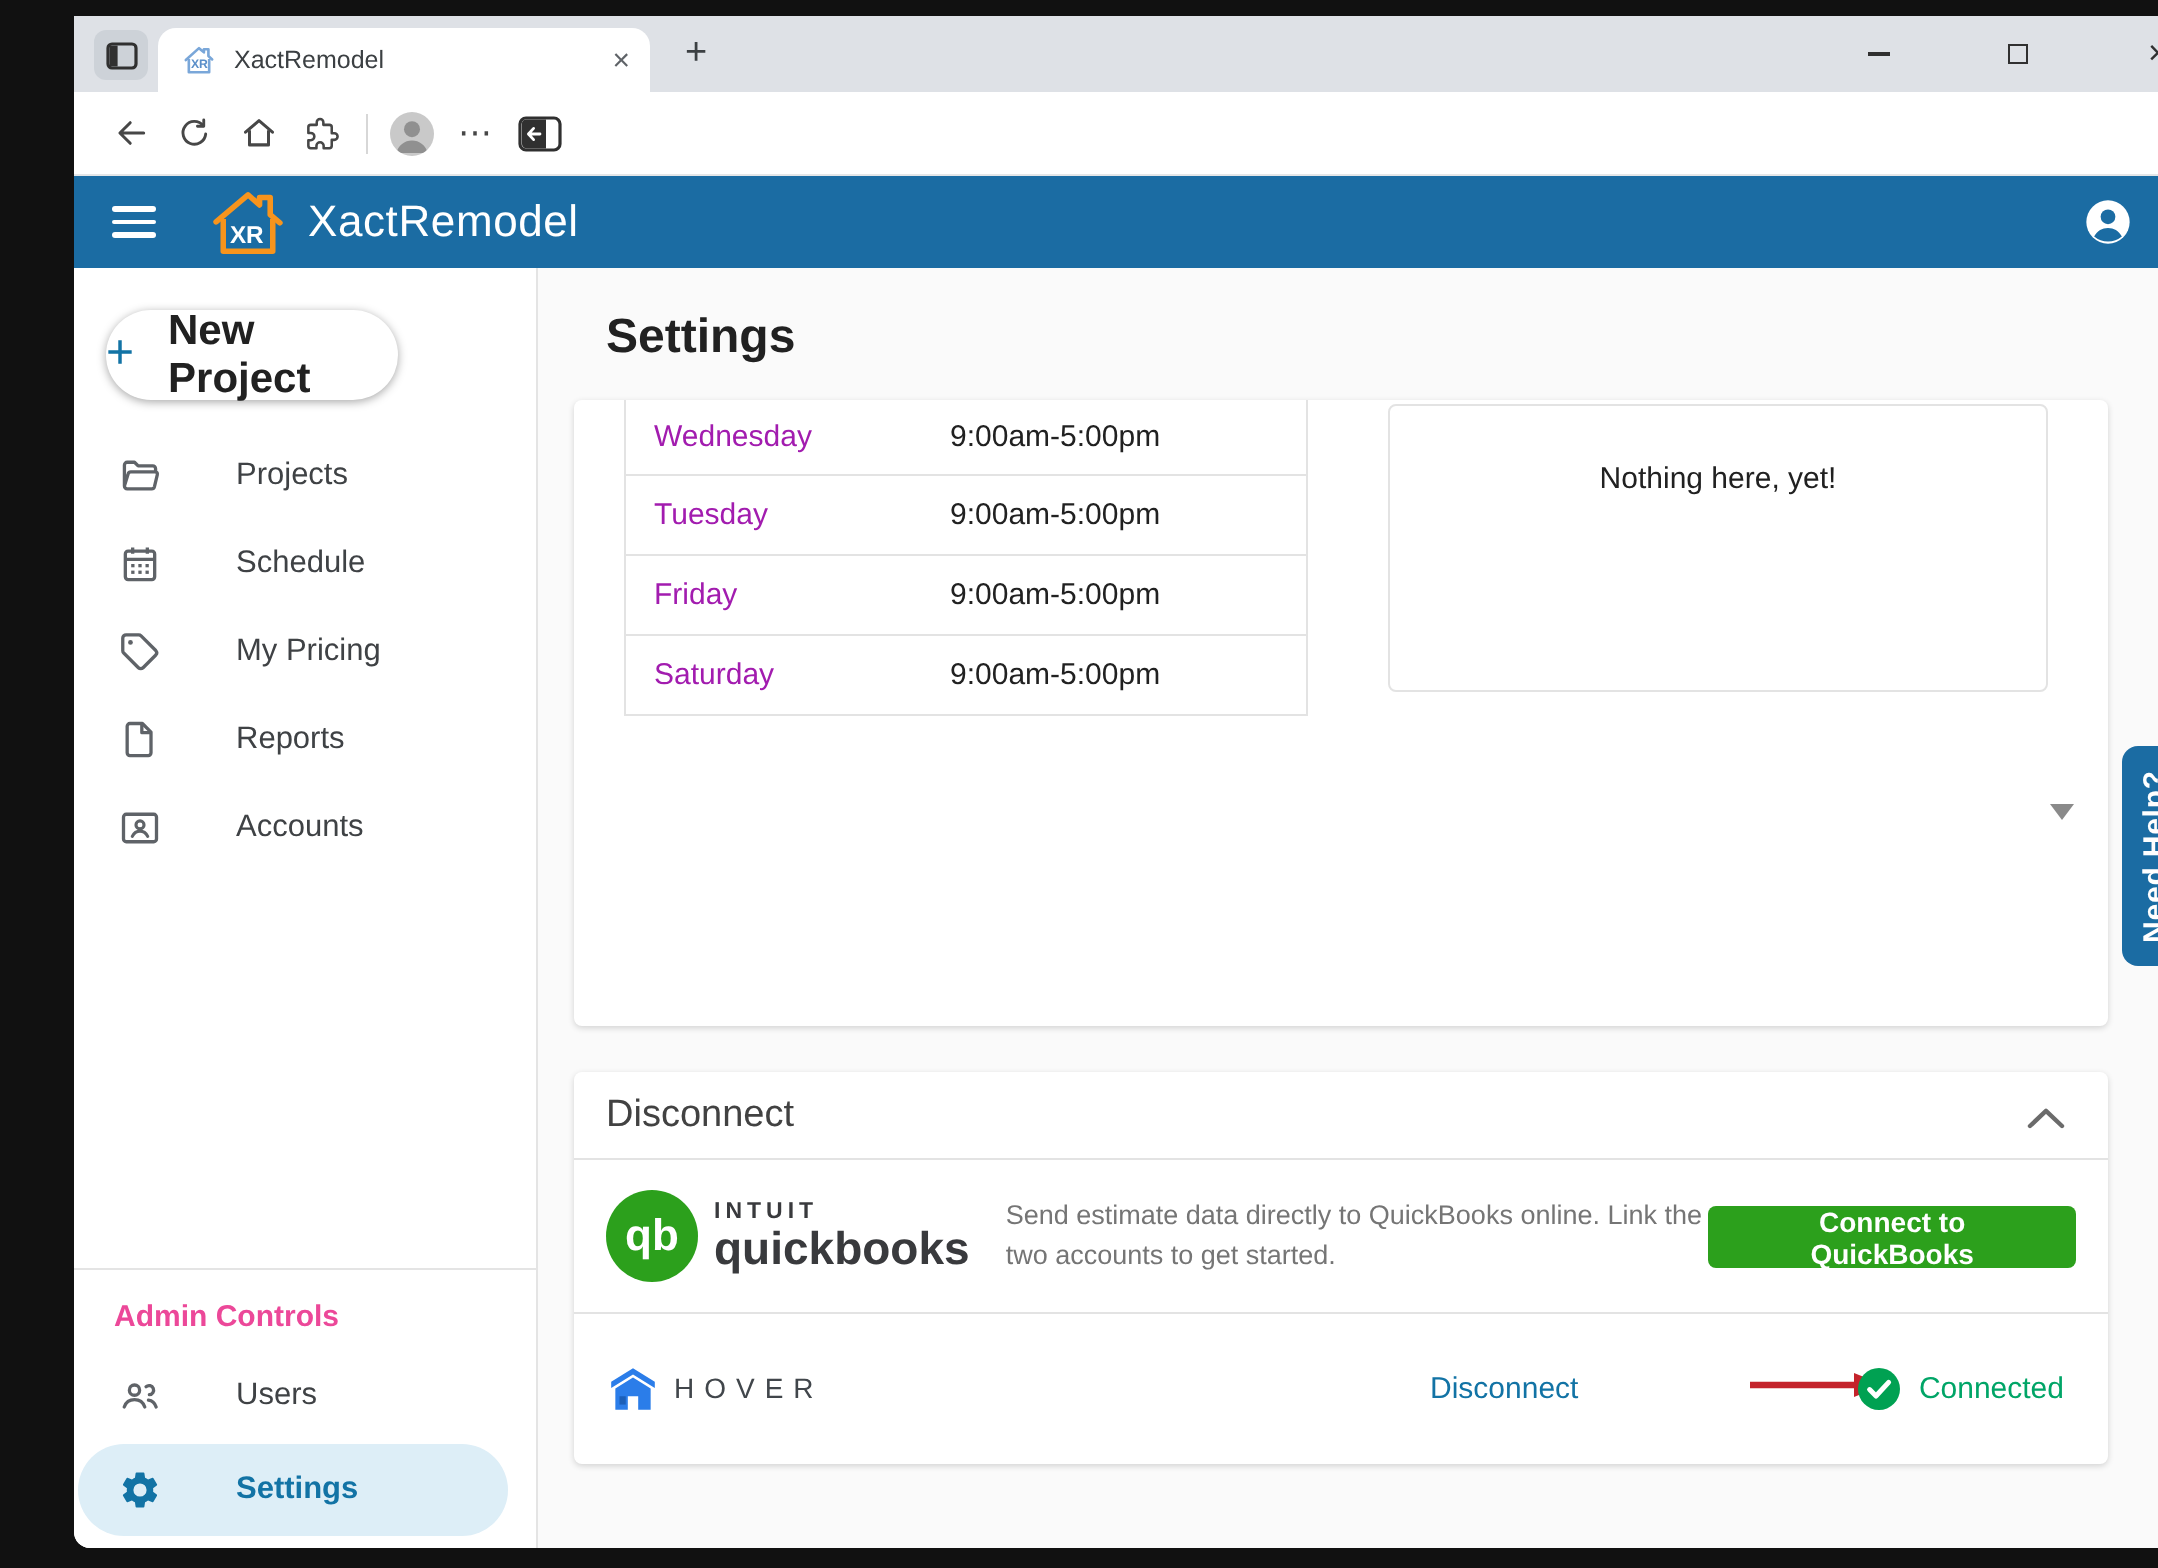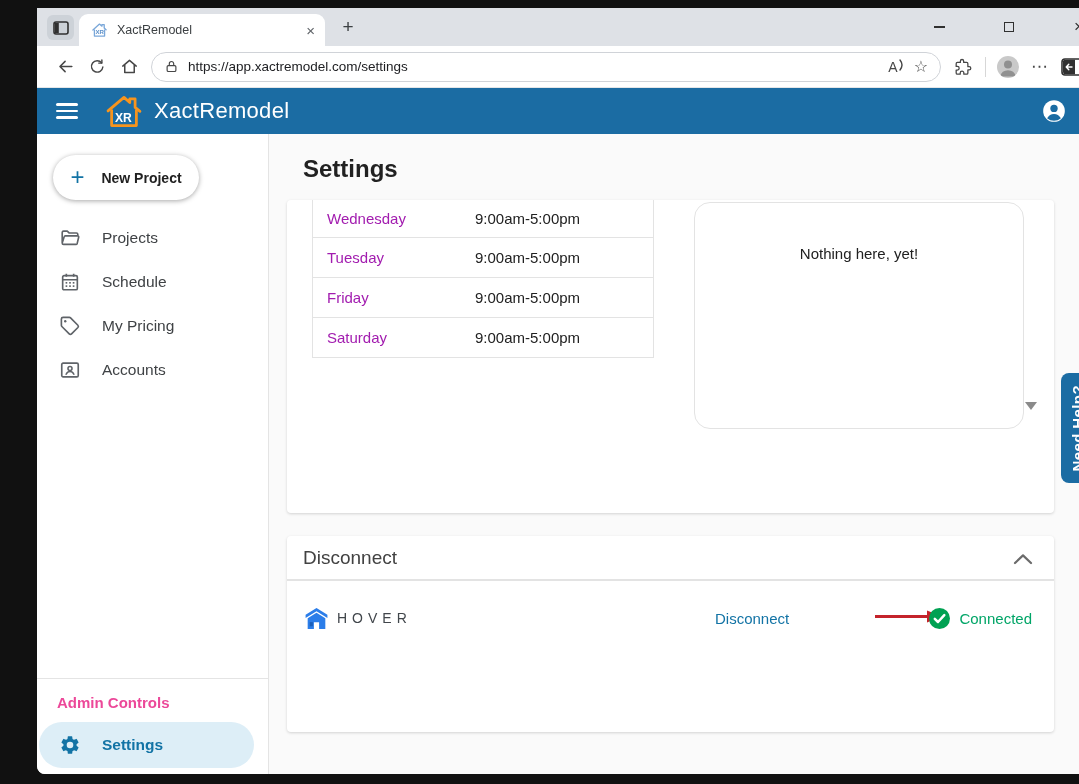--- a/index.html
+++ b/index.html
@@ -176,22 +176,6 @@
             <path d="M6 10.2V19.5h12V10.2" fill="none" stroke="#474747" stroke-width="1.9" stroke-linejoin="round"></path>
           </svg>
       </span>
-      <div class="addressbar">
-        <span class="ab-icon">
-          <svg width="15" height="15" viewBox="0 0 24 24">
-              <rect x="5" y="10.5" width="14" height="9.5" rx="2" fill="none" stroke="#474747" stroke-width="1.9"></rect>
-              <path d="M8.5 10.5V7.5a3.5 3.5 0 0 1 7 0v3" fill="none" stroke="#474747" stroke-width="1.9"></path>
-            </svg>
-        </span>
-        <span class="url-text">https://app.xactremodel.com/settings</span>
-        <span class="ab-icon read-aloud">
-          <span>A</span>
-          <svg width="6" height="13" viewBox="0 0 6 13">
-              <path d="M1 1q4 5 0 10" fill="none" stroke="#474747" stroke-width="1.4" stroke-linecap="round"></path>
-            </svg>
-        </span>
-        <span class="ab-icon star-glyph">☆</span>
-      </div>
       <span class="tb-btn">
         <svg width="18" height="18" viewBox="0 0 24 24">
             <path d="M20.2 11.5h-1.7v-4a1.6 1.6 0 0 0-1.6-1.6h-4V4.2a2.2 2.2 0 0 0-4.4 0v1.7h-4A1.6 1.6 0 0 0 2.9 7.5v3.8h1.6a2.4 2.4 0 0 1 0 4.8H2.9v3.8a1.6 1.6 0 0 0 1.6 1.6h3.8v-1.6a2.4 2.4 0 0 1 4.8 0v1.6h3.8a1.6 1.6 0 0 0 1.6-1.6v-4h1.7a2.2 2.2 0 0 0 0-4.4z" fill="none" stroke="#474747" stroke-width="1.7" stroke-linejoin="round"></path>

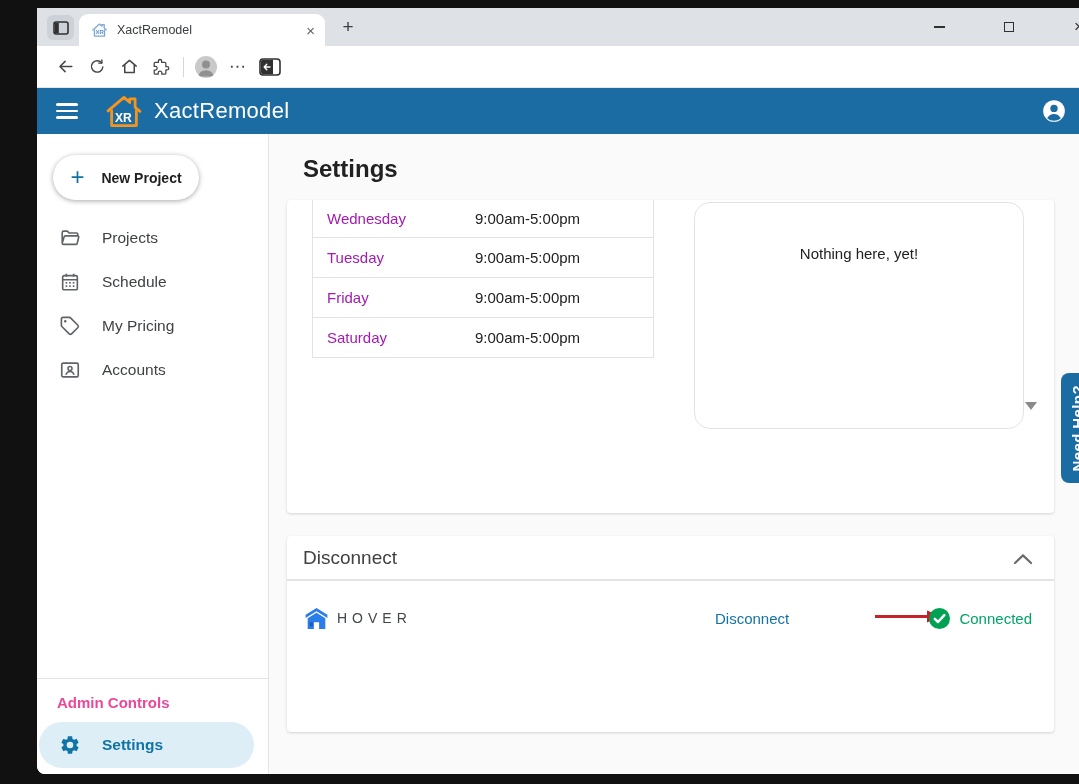--- a/index.html
+++ b/index.html
@@ -55,7 +55,7 @@
   .np-btn { margin:21px 0 0 16px; width:146px; height:45px; border-radius:23px; background:#fff;
       box-shadow:0 1px 5px rgba(0,0,0,.35); display:flex; align-items:center; justify-content:center; gap:17px; cursor:pointer; }
   .np-plus { color:#1273a5; font-size:24px; line-height:1; margin-top:-2px; font-weight:400; }
-  .np-label { font-size:14px; font-weight:bold; color:#212121; }
+  .np-label { font-size:21px; font-weight:bold; color:#212121; }
   .sb-nav { margin-top:16px; }
   .nav-item { height:44px; display:flex; align-items:center; padding-left:22px; gap:21px;
       font-size:15.5px; color:#3f4245; cursor:pointer; }

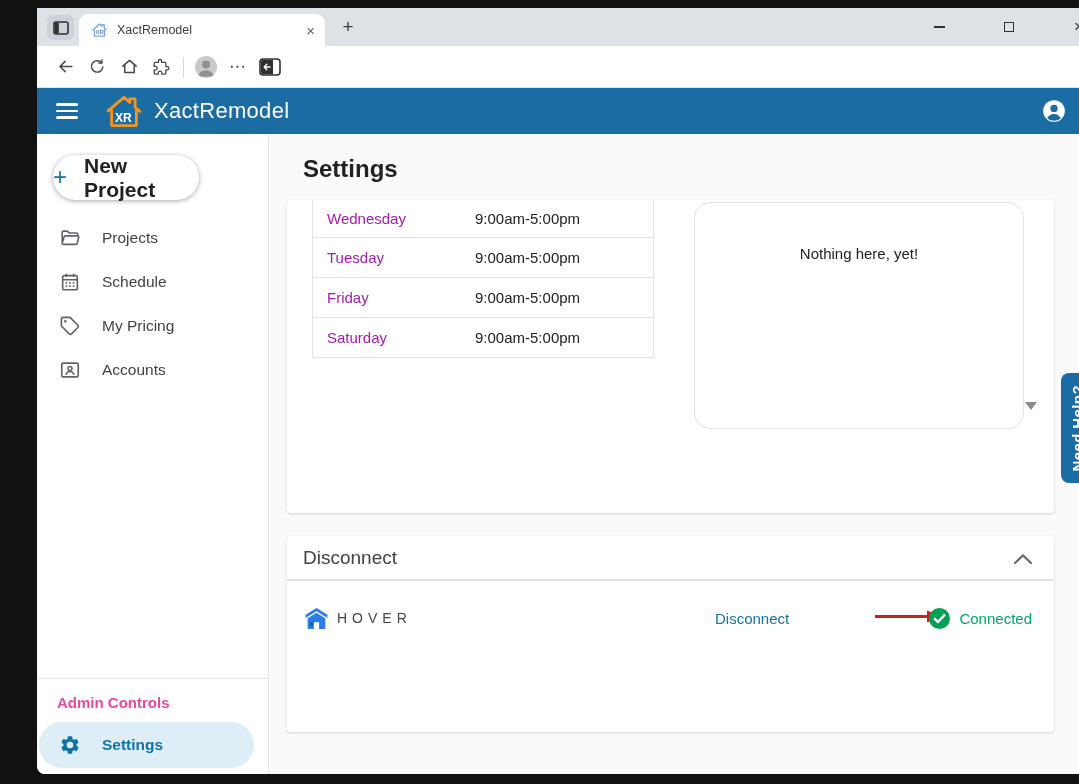--- a/index.html
+++ b/index.html
@@ -57,7 +57,7 @@
   .np-plus { color:#1273a5; font-size:24px; line-height:1; margin-top:-2px; font-weight:400; }
   .np-label { font-size:21px; font-weight:bold; color:#212121; }
   .sb-nav { margin-top:16px; }
-  .nav-item { height:44px; display:flex; align-items:center; padding-left:22px; gap:21px;
+  .nav-item { height:44px; display:flex; align-items:center; padding-left:22px; gap:37px;
       font-size:15.5px; color:#3f4245; cursor:pointer; }
   .nav-item .nicon { color:#5f6368; display:flex; }
   .sb-spacer { flex:1; }

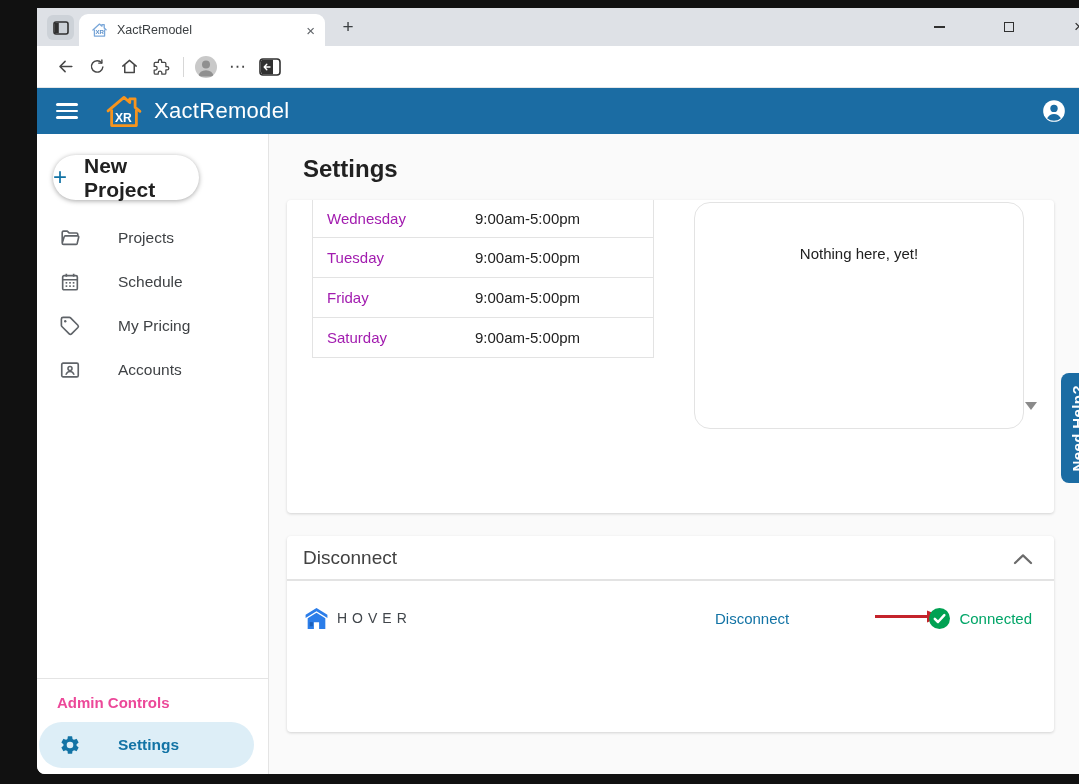--- a/index.html
+++ b/index.html
@@ -81,8 +81,8 @@
   .sched-day { width:162px; padding-left:14px; font-size:15px; color:#a21caf; }
   .sched-time { font-size:15px; color:#212121; cursor:pointer; }
 
-  .empty-box { position:absolute; left:407px; top:2px; width:330px; height:227px;
-      border:1px solid #e3e3e3; border-radius:16px; text-align:center; padding-top:42px;
+  .empty-box { position:absolute; left:407px; top:2px; width:330px; height:144px;
+      border:1px solid #e3e3e3; border-radius:4px; text-align:center; padding-top:28px;
       font-size:15px; color:#212121; }
   .card1-caret { position:absolute; right:17px; top:202px; width:0; height:0;
       border-left:6px solid transparent; border-right:6px solid transparent; border-top:8px solid #8a8a8a; }

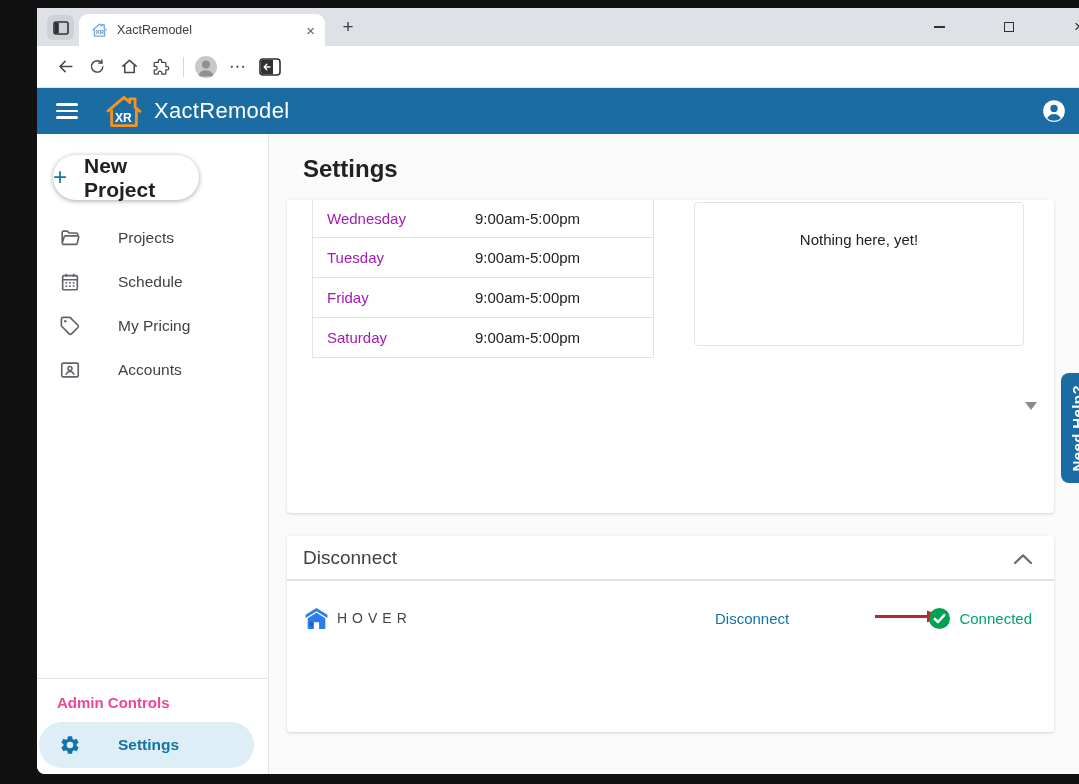--- a/index.html
+++ b/index.html
@@ -274,6 +274,15 @@
           <div class="nav-item">
             <span class="nicon">
               <svg width="22" height="22" viewBox="0 0 24 24">
+                  <path d="M6.5 3h6.8L18 7.7V19a1.5 1.5 0 0 1-1.5 1.5h-10A1.5 1.5 0 0 1 5 19V4.5A1.5 1.5 0 0 1 6.5 3z" fill="none" stroke="currentColor" stroke-width="1.8" stroke-linejoin="round"></path>
+                  <path d="M13 3v5h5" fill="none" stroke="currentColor" stroke-width="1.8" stroke-linejoin="round"></path>
+                </svg>
+            </span>
+            <span>Reports</span>
+          </div>
+          <div class="nav-item">
+            <span class="nicon">
+              <svg width="22" height="22" viewBox="0 0 24 24">
                   <rect x="3" y="4.5" width="18" height="15" rx="1.5" fill="none" stroke="currentColor" stroke-width="1.8"></rect>
                   <circle cx="12" cy="10.3" r="2.2" fill="none" stroke="currentColor" stroke-width="1.7"></circle>
                   <path d="M7.8 16.6c.9-1.9 2.4-2.9 4.2-2.9s3.3 1 4.2 2.9" fill="none" stroke="currentColor" stroke-width="1.7" stroke-linecap="round"></path>

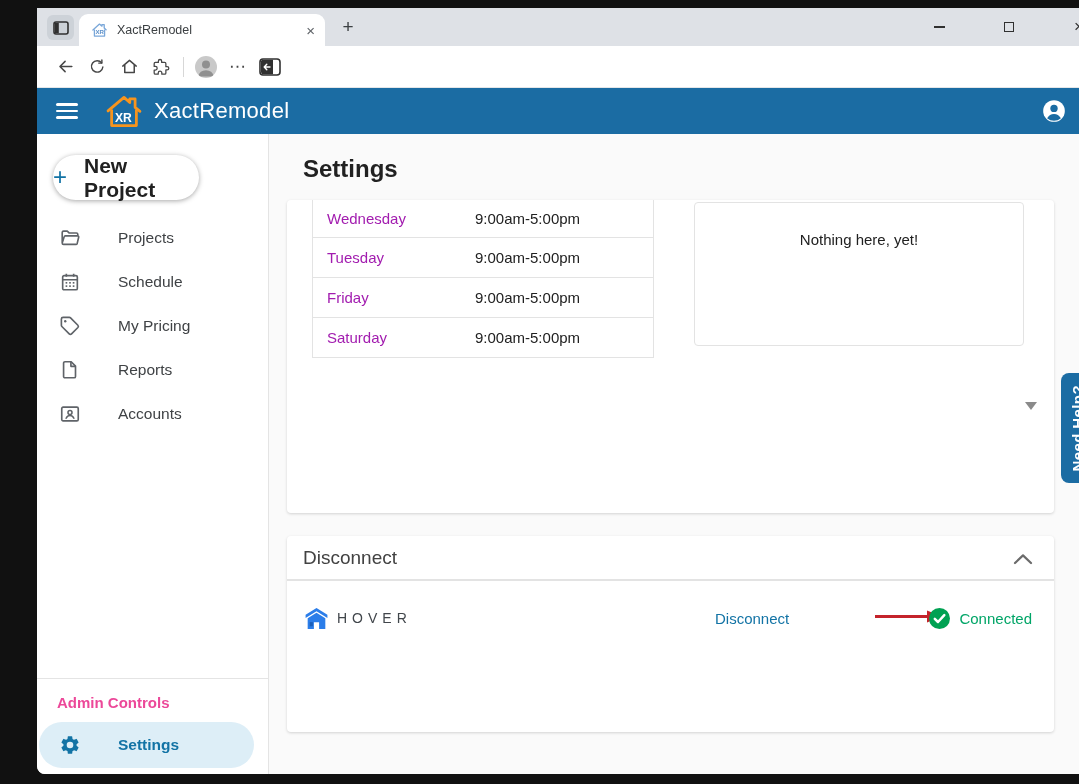--- a/index.html
+++ b/index.html
@@ -337,6 +337,17 @@
                 <path d="M5 14 13 6.4 21 14" fill="none" stroke="#6b6b6b" stroke-width="2.2" stroke-linejoin="round" stroke-linecap="round"></path>
               </svg>
           </div>
+          <div class="int-row">
+            <div class="qb-logo">
+              <div class="qb-circle">qb</div>
+              <div class="qb-text">
+                <div class="qb-intuit">INTUIT</div>
+                <div class="qb-name">quickbooks</div>
+              </div>
+            </div>
+            <div class="qb-desc">Send estimate data directly to QuickBooks online. Link the two accounts to get started.</div>
+            <button class="qb-btn">Connect to QuickBooks</button>
+          </div>
           <div class="int-row hover-row">
             <div class="hover-logo">
               <svg width="27" height="27" viewBox="0 0 26 26">

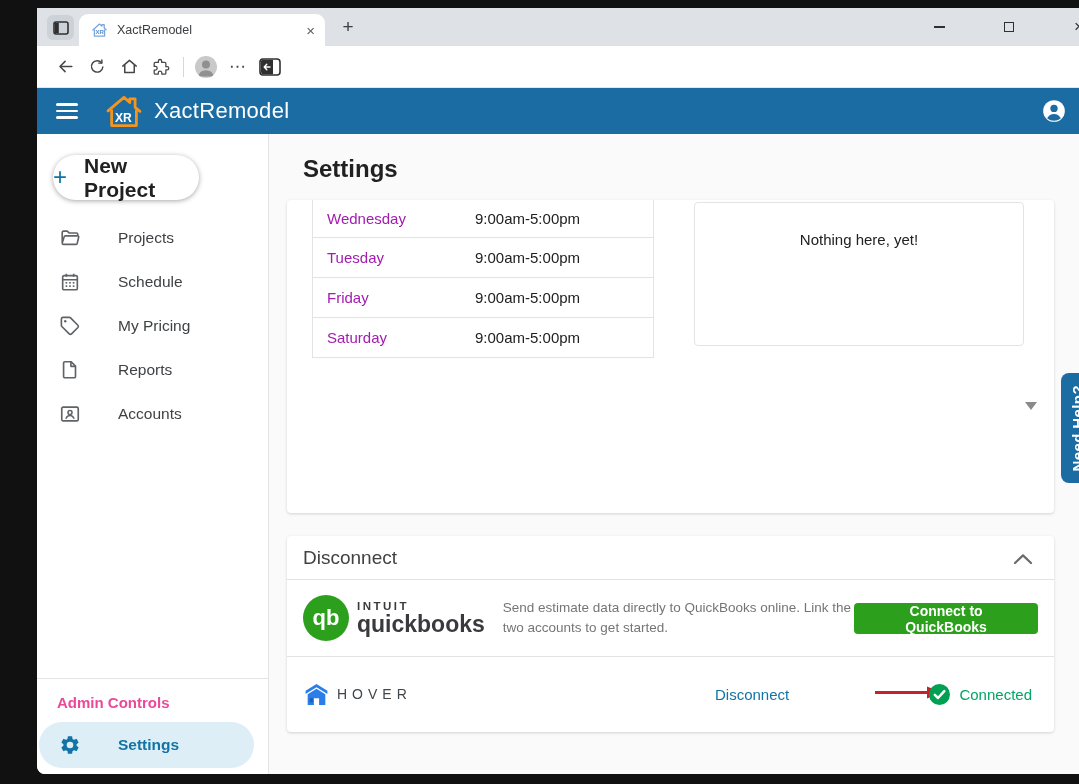--- a/index.html
+++ b/index.html
@@ -294,6 +294,16 @@
         <div class="sb-spacer"></div>
         <div class="sb-divider"></div>
         <div class="admin-label">Admin Controls</div>
+        <div class="nav-item">
+          <span class="nicon">
+            <svg width="22" height="22" viewBox="0 0 24 24">
+                <circle cx="9" cy="8.8" r="2.8" fill="none" stroke="currentColor" stroke-width="1.8"></circle>
+                <path d="M3.4 18c.9-2.6 3-4 5.6-4s4.7 1.4 5.6 4" fill="none" stroke="currentColor" stroke-width="1.8" stroke-linecap="round"></path>
+                <path d="M15.3 6.9a2.5 2.5 0 1 1 1.8 4.4 M16.6 14.3c2 .3 3.5 1.6 4.2 3.7" fill="none" stroke="currentColor" stroke-width="1.8" stroke-linecap="round"></path>
+              </svg>
+          </span>
+          <span>Users</span>
+        </div>
         <div class="nav-item selected">
           <span class="nicon">
             <svg width="22" height="22" viewBox="0 0 24 24">

